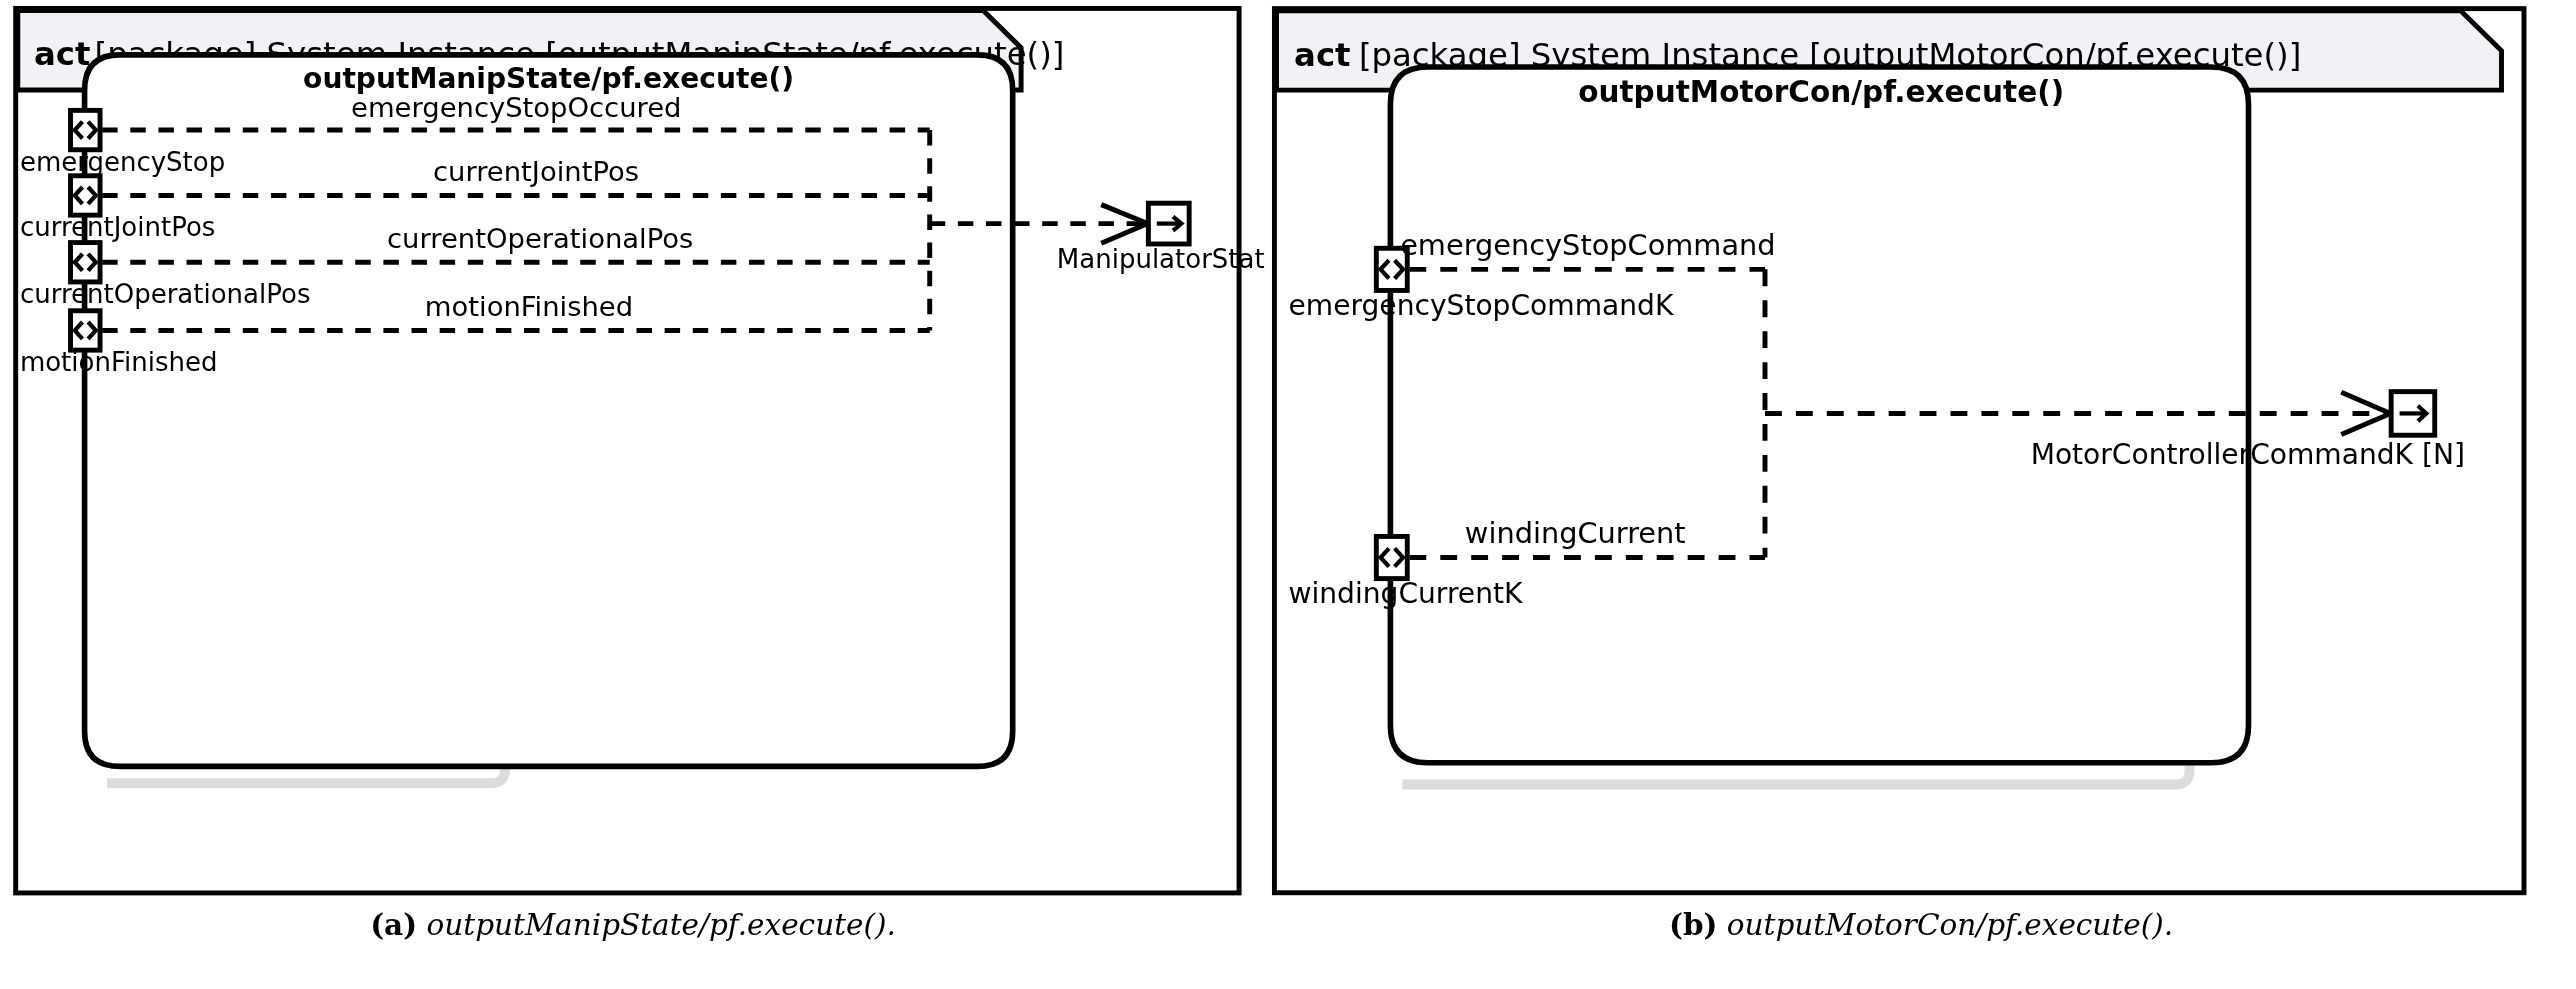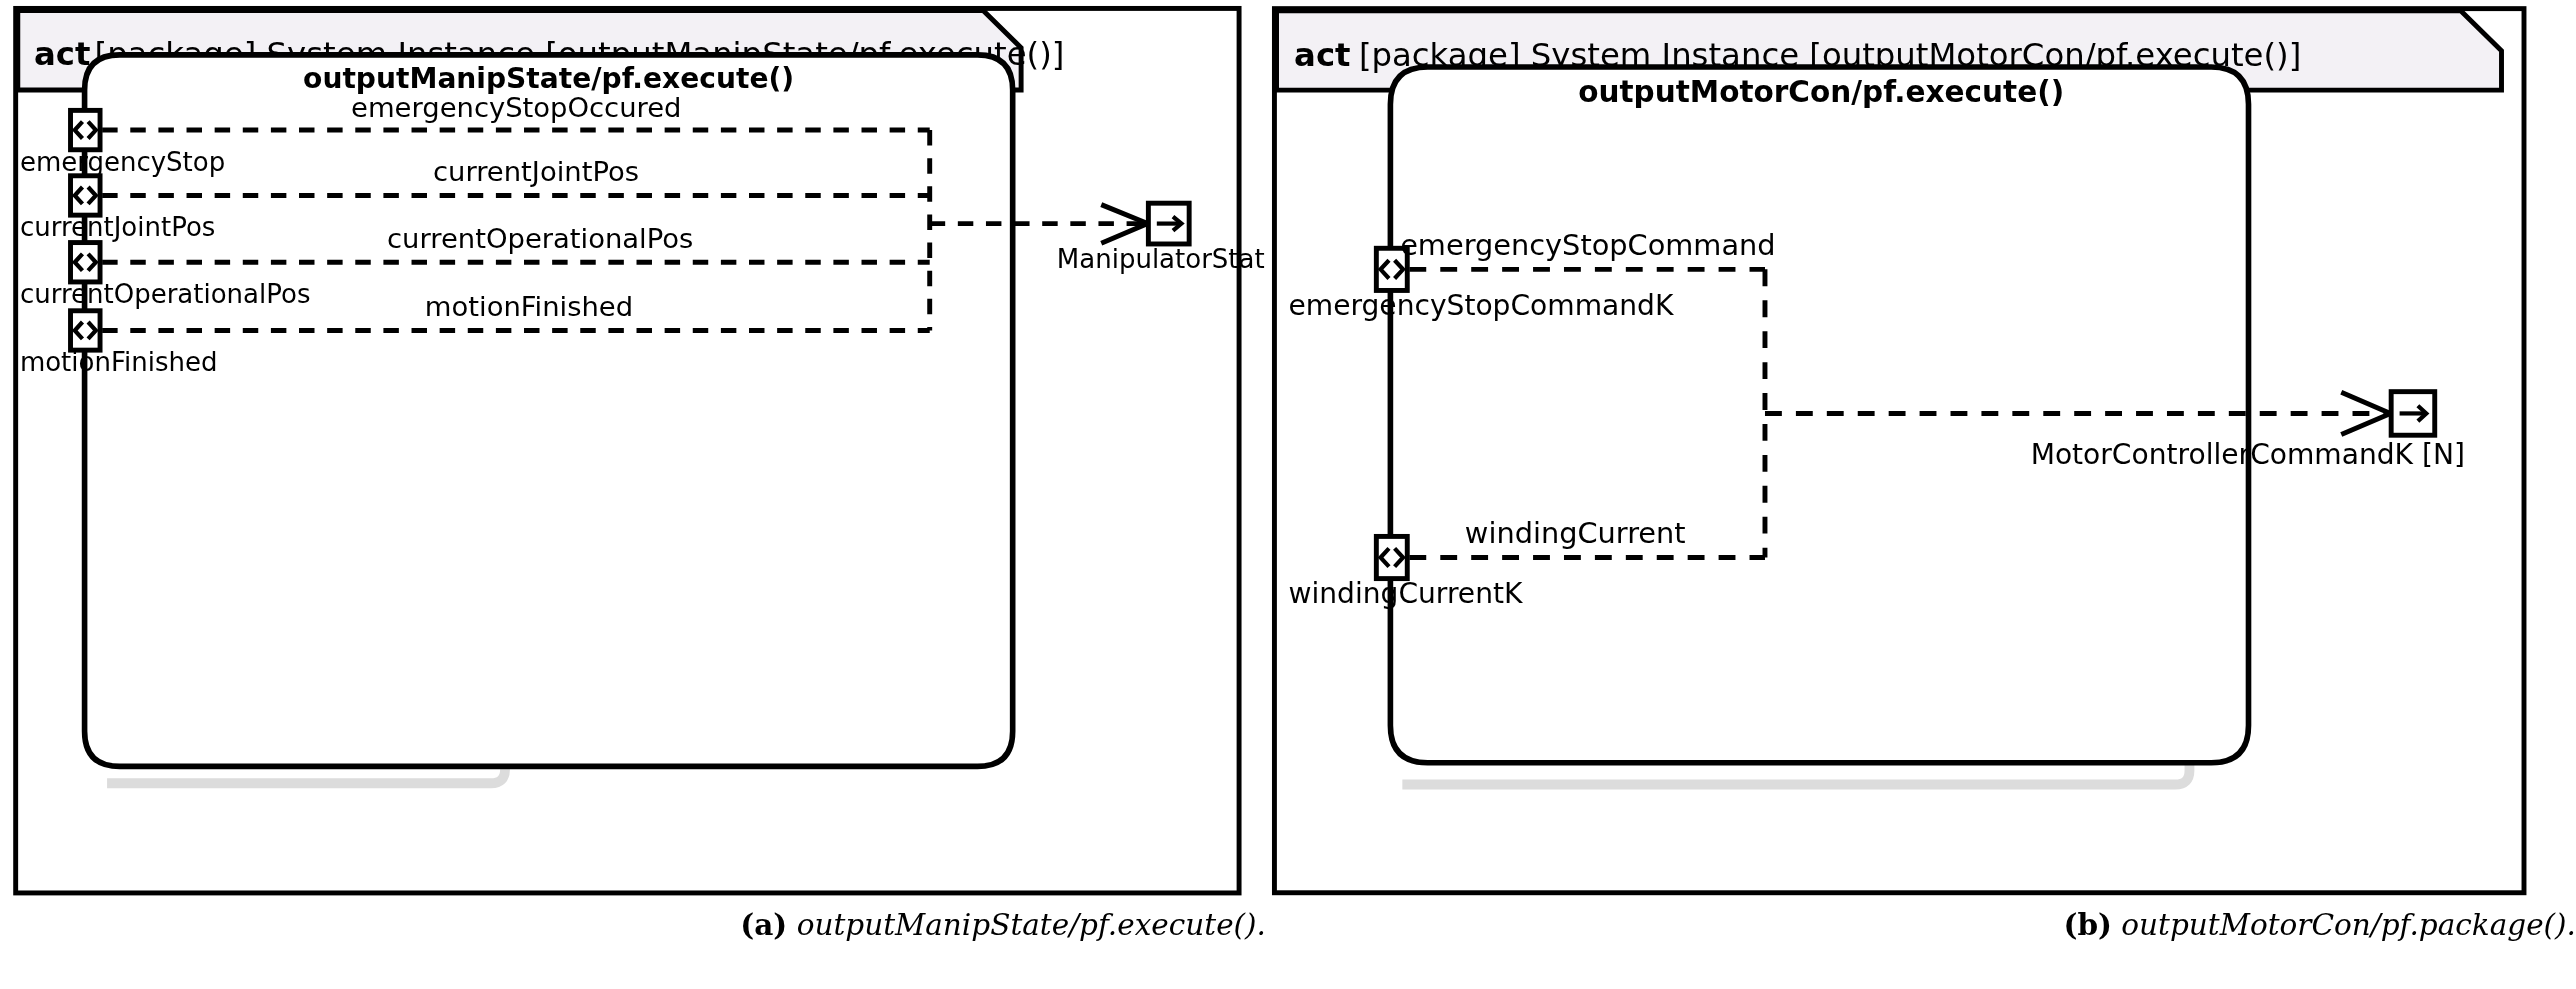--- a/index.html
+++ b/index.html
@@ -32,7 +32,7 @@
   .caption {
     font-family: "DejaVu Serif", serif;
     font-size: 29.5px;
-    text-align: right;
+    text-align: center;
     color: #000000;
     white-space: nowrap;
   }

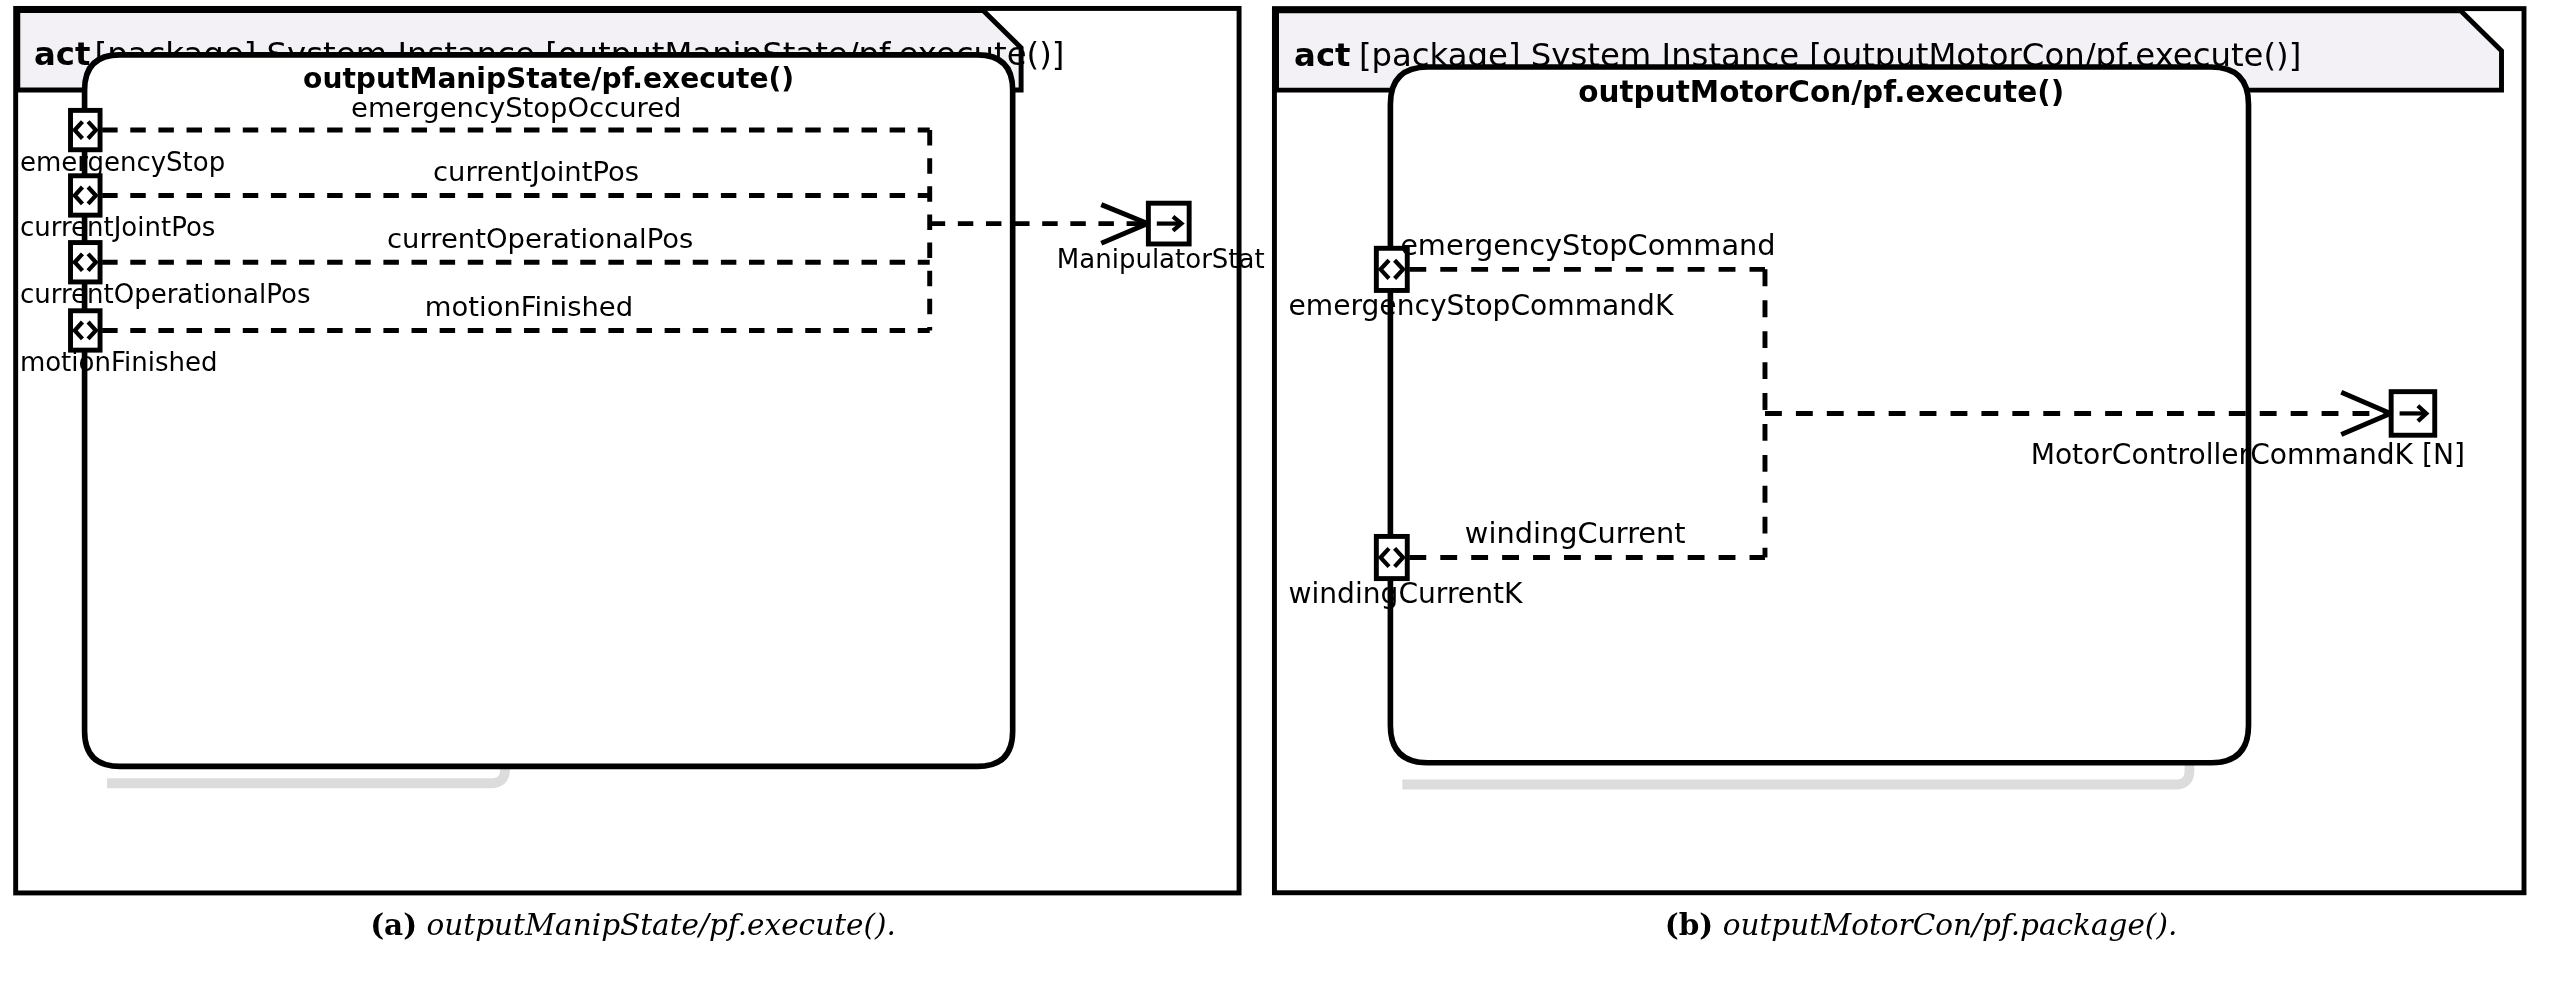--- a/index.html
+++ b/index.html
@@ -196,7 +196,7 @@
 
     <div class="caption">
       <span class="cap-letter">(b)</span>
-      <span class="cap-text">outputMotorCon/pf.package().</span>
+      <span class="cap-text">outputMotorCon/pf.execute().</span>
     </div>
   </div>
 

